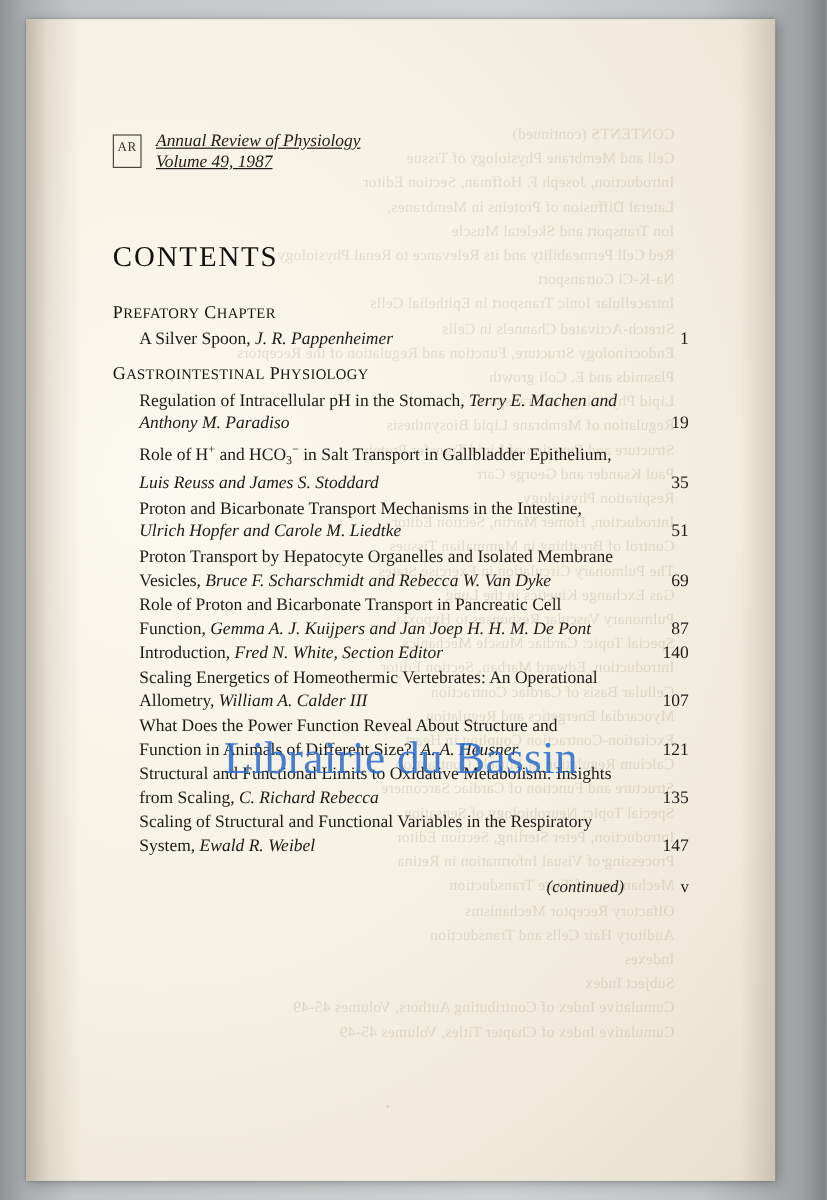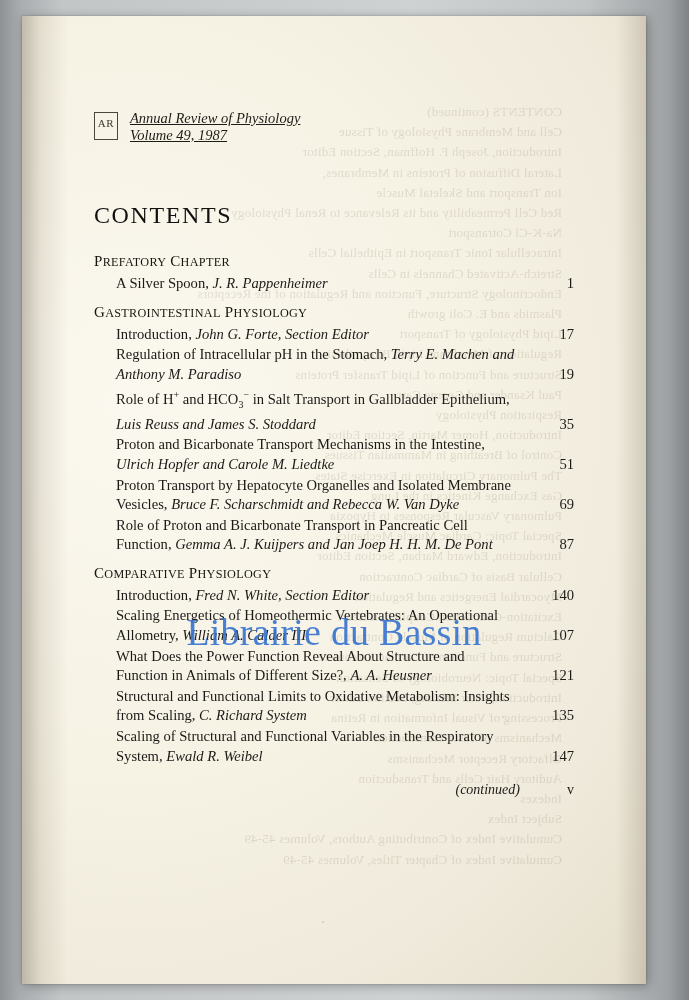--- a/index.html
+++ b/index.html
@@ -251,7 +251,6 @@
         </div>
         <div class="section-head">G<span class="sc">ASTROINTESTINAL</span> P<span class="sc">HYSIOLOGY</span></div>
         <div class="entries">
-          <div class="entry"><span class="txt">Introduction, <span class="au">John G. Forte, Section Editor</span></span><span class="pg">17</span></div>
           <div class="entry"><span class="txt">Regulation of Intracellular pH in the Stomach, <span class="au">Terry E. Machen and Anthony M. Paradiso</span></span><span class="pg">19</span></div>
           <div class="entry"><span class="txt">Role of H<span class="sup">+</span> and HCO<span class="sub">3</span><span class="sup">−</span> in Salt Transport in Gallbladder Epithelium, <span class="au">Luis Reuss and James S. Stoddard</span></span><span class="pg">35</span></div>
           <div class="entry"><span class="txt">Proton and Bicarbonate Transport Mechanisms in the Intestine, <span class="au">Ulrich Hopfer and Carole M. Liedtke</span></span><span class="pg">51</span></div>

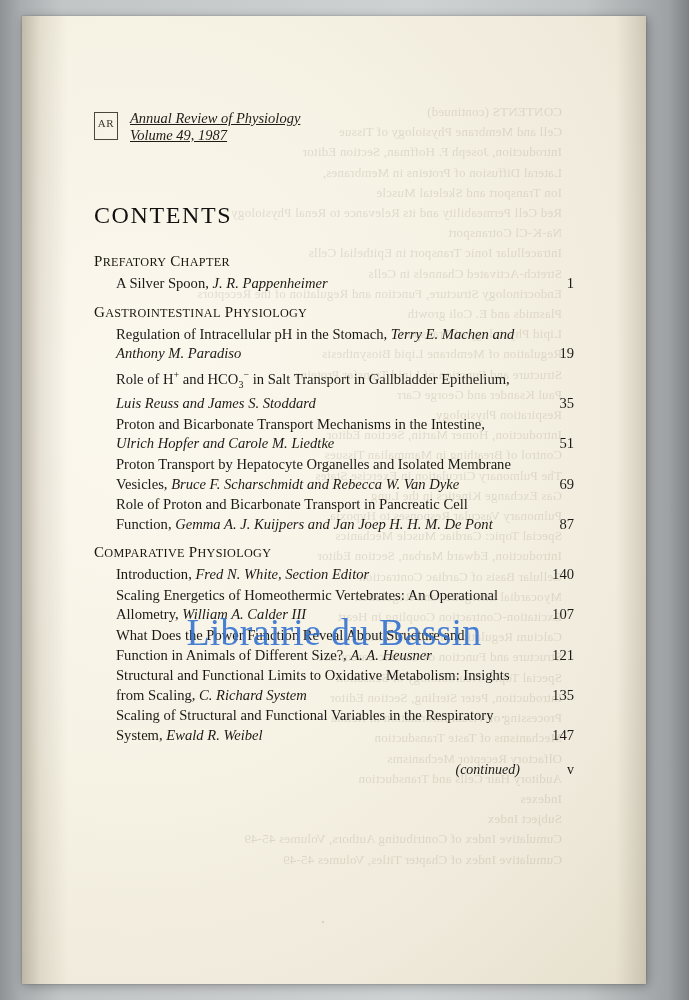--- a/index.html
+++ b/index.html
@@ -257,7 +257,6 @@
           <div class="entry"><span class="txt">Proton Transport by Hepatocyte Organelles and Isolated Membrane Vesicles, <span class="au">Bruce F. Scharschmidt and Rebecca W. Van Dyke</span></span><span class="pg">69</span></div>
           <div class="entry"><span class="txt">Role of Proton and Bicarbonate Transport in Pancreatic Cell Function, <span class="au">Gemma A. J. Kuijpers and Jan Joep H. H. M. De Pont</span></span><span class="pg">87</span></div>
         </div>
-        <div class="section-head">C<span class="sc">OMPARATIVE</span> P<span class="sc">HYSIOLOGY</span></div>
         <div class="entries">
           <div class="entry"><span class="txt">Introduction, <span class="au">Fred N. White, Section Editor</span></span><span class="pg">140</span></div>
           <div class="entry"><span class="txt">Scaling Energetics of Homeothermic Vertebrates: An Operational Allometry, <span class="au">William A. Calder III</span></span><span class="pg">107</span></div>

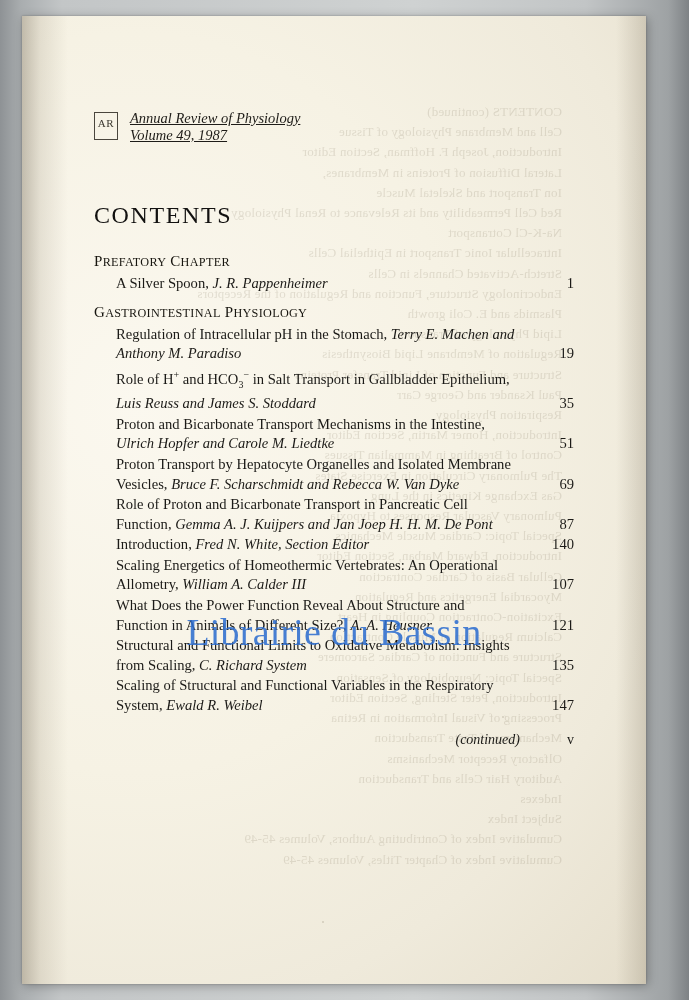--- a/index.html
+++ b/index.html
@@ -261,7 +261,7 @@
           <div class="entry"><span class="txt">Introduction, <span class="au">Fred N. White, Section Editor</span></span><span class="pg">140</span></div>
           <div class="entry"><span class="txt">Scaling Energetics of Homeothermic Vertebrates: An Operational Allometry, <span class="au">William A. Calder III</span></span><span class="pg">107</span></div>
           <div class="entry"><span class="txt">What Does the Power Function Reveal About Structure and Function in Animals of Different Size?, <span class="au">A. A. Heusner</span></span><span class="pg">121</span></div>
-          <div class="entry"><span class="txt">Structural and Functional Limits to Oxidative Metabolism: Insights from Scaling, <span class="au">C. Richard System</span></span><span class="pg">135</span></div>
+          <div class="entry"><span class="txt">Structural and Functional Limits to Oxidative Metabolism: Insights from Scaling, <span class="au">C. Richard Rebecca</span></span><span class="pg">135</span></div>
           <div class="entry"><span class="txt">Scaling of Structural and Functional Variables in the Respiratory System, <span class="au">Ewald R. Weibel</span></span><span class="pg">147</span></div>
         </div>
       </div>

